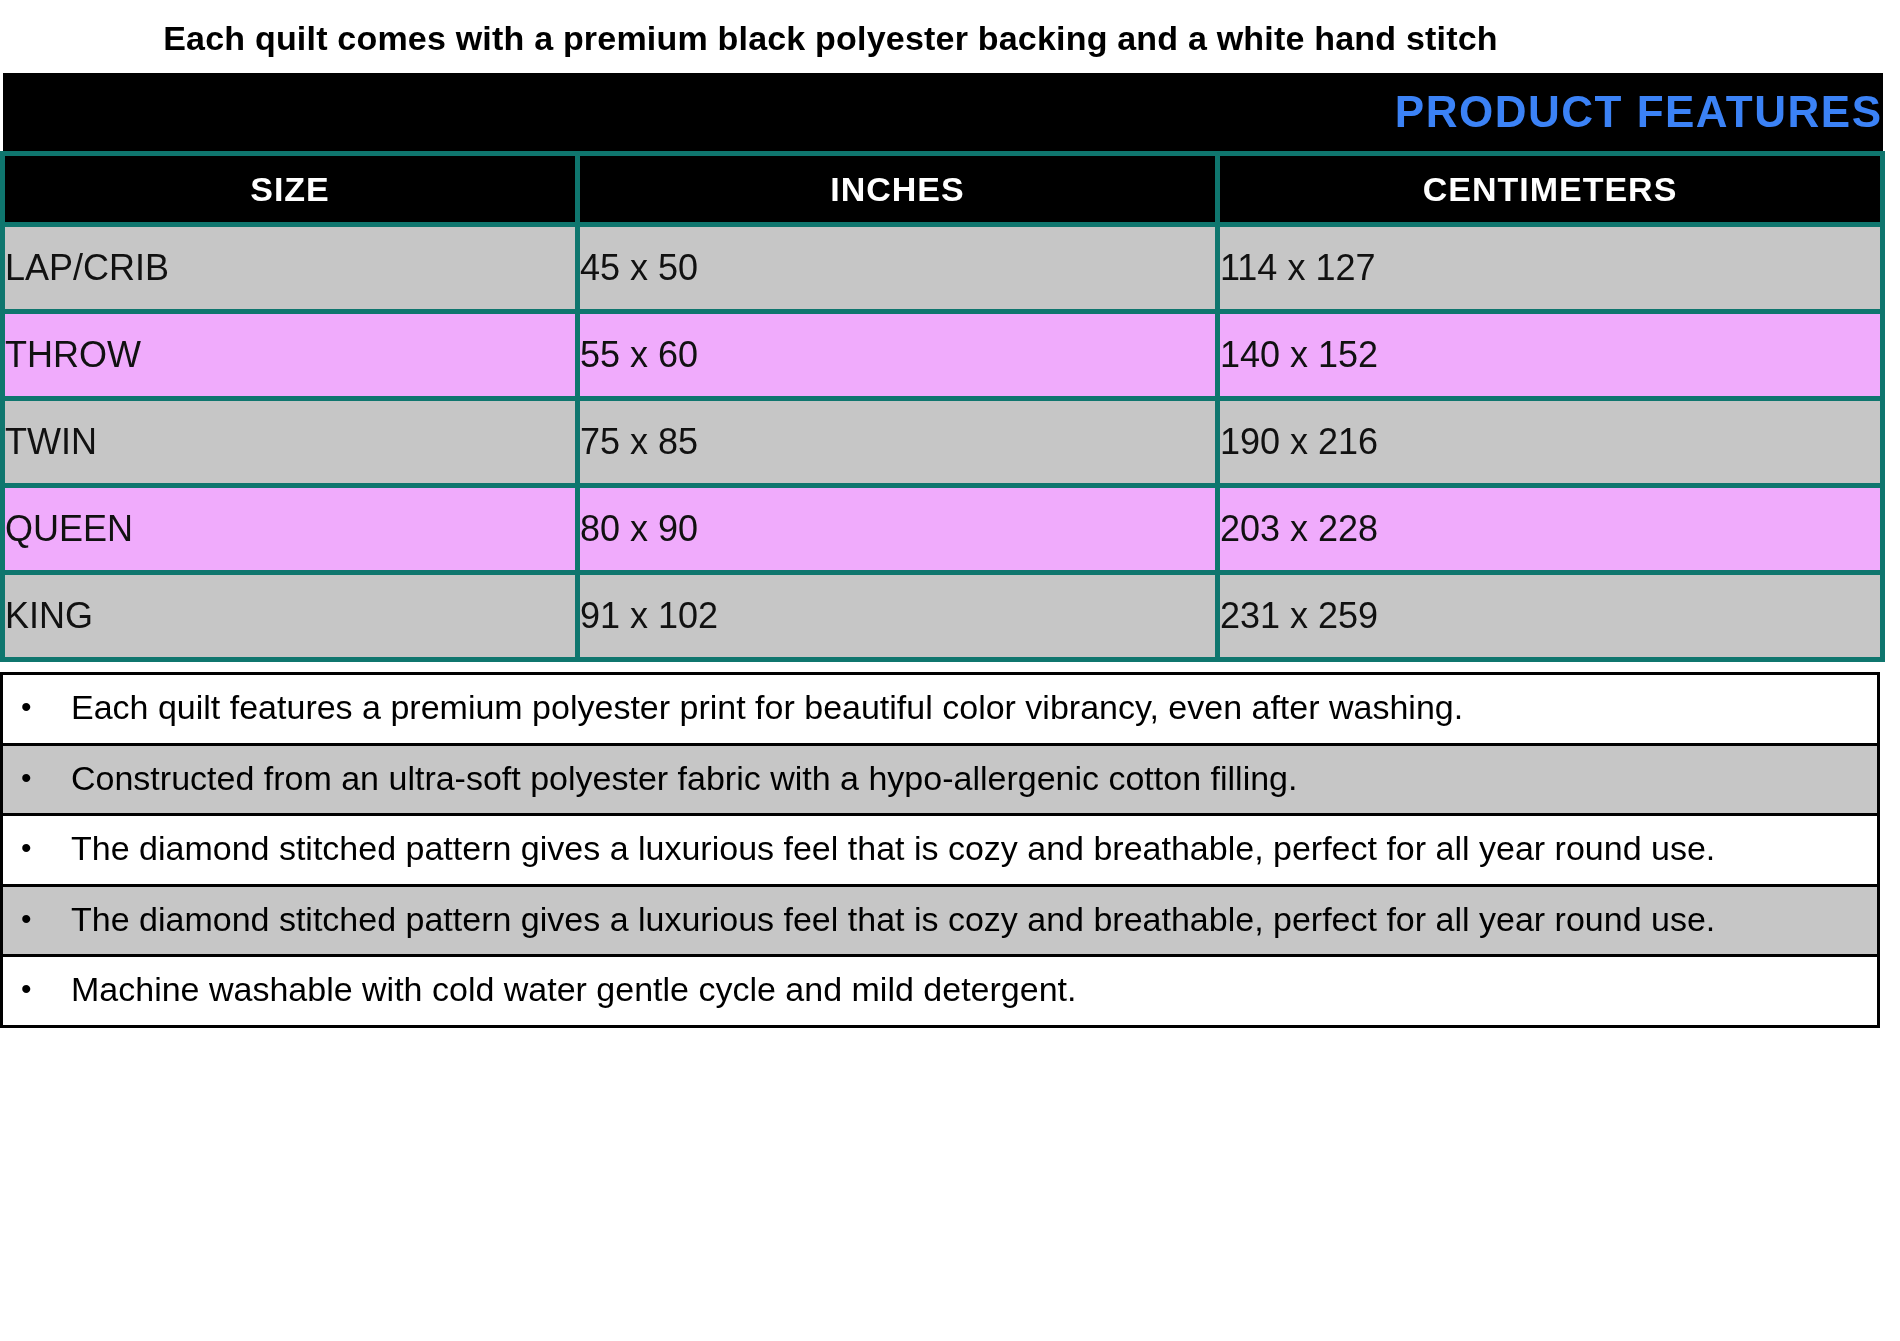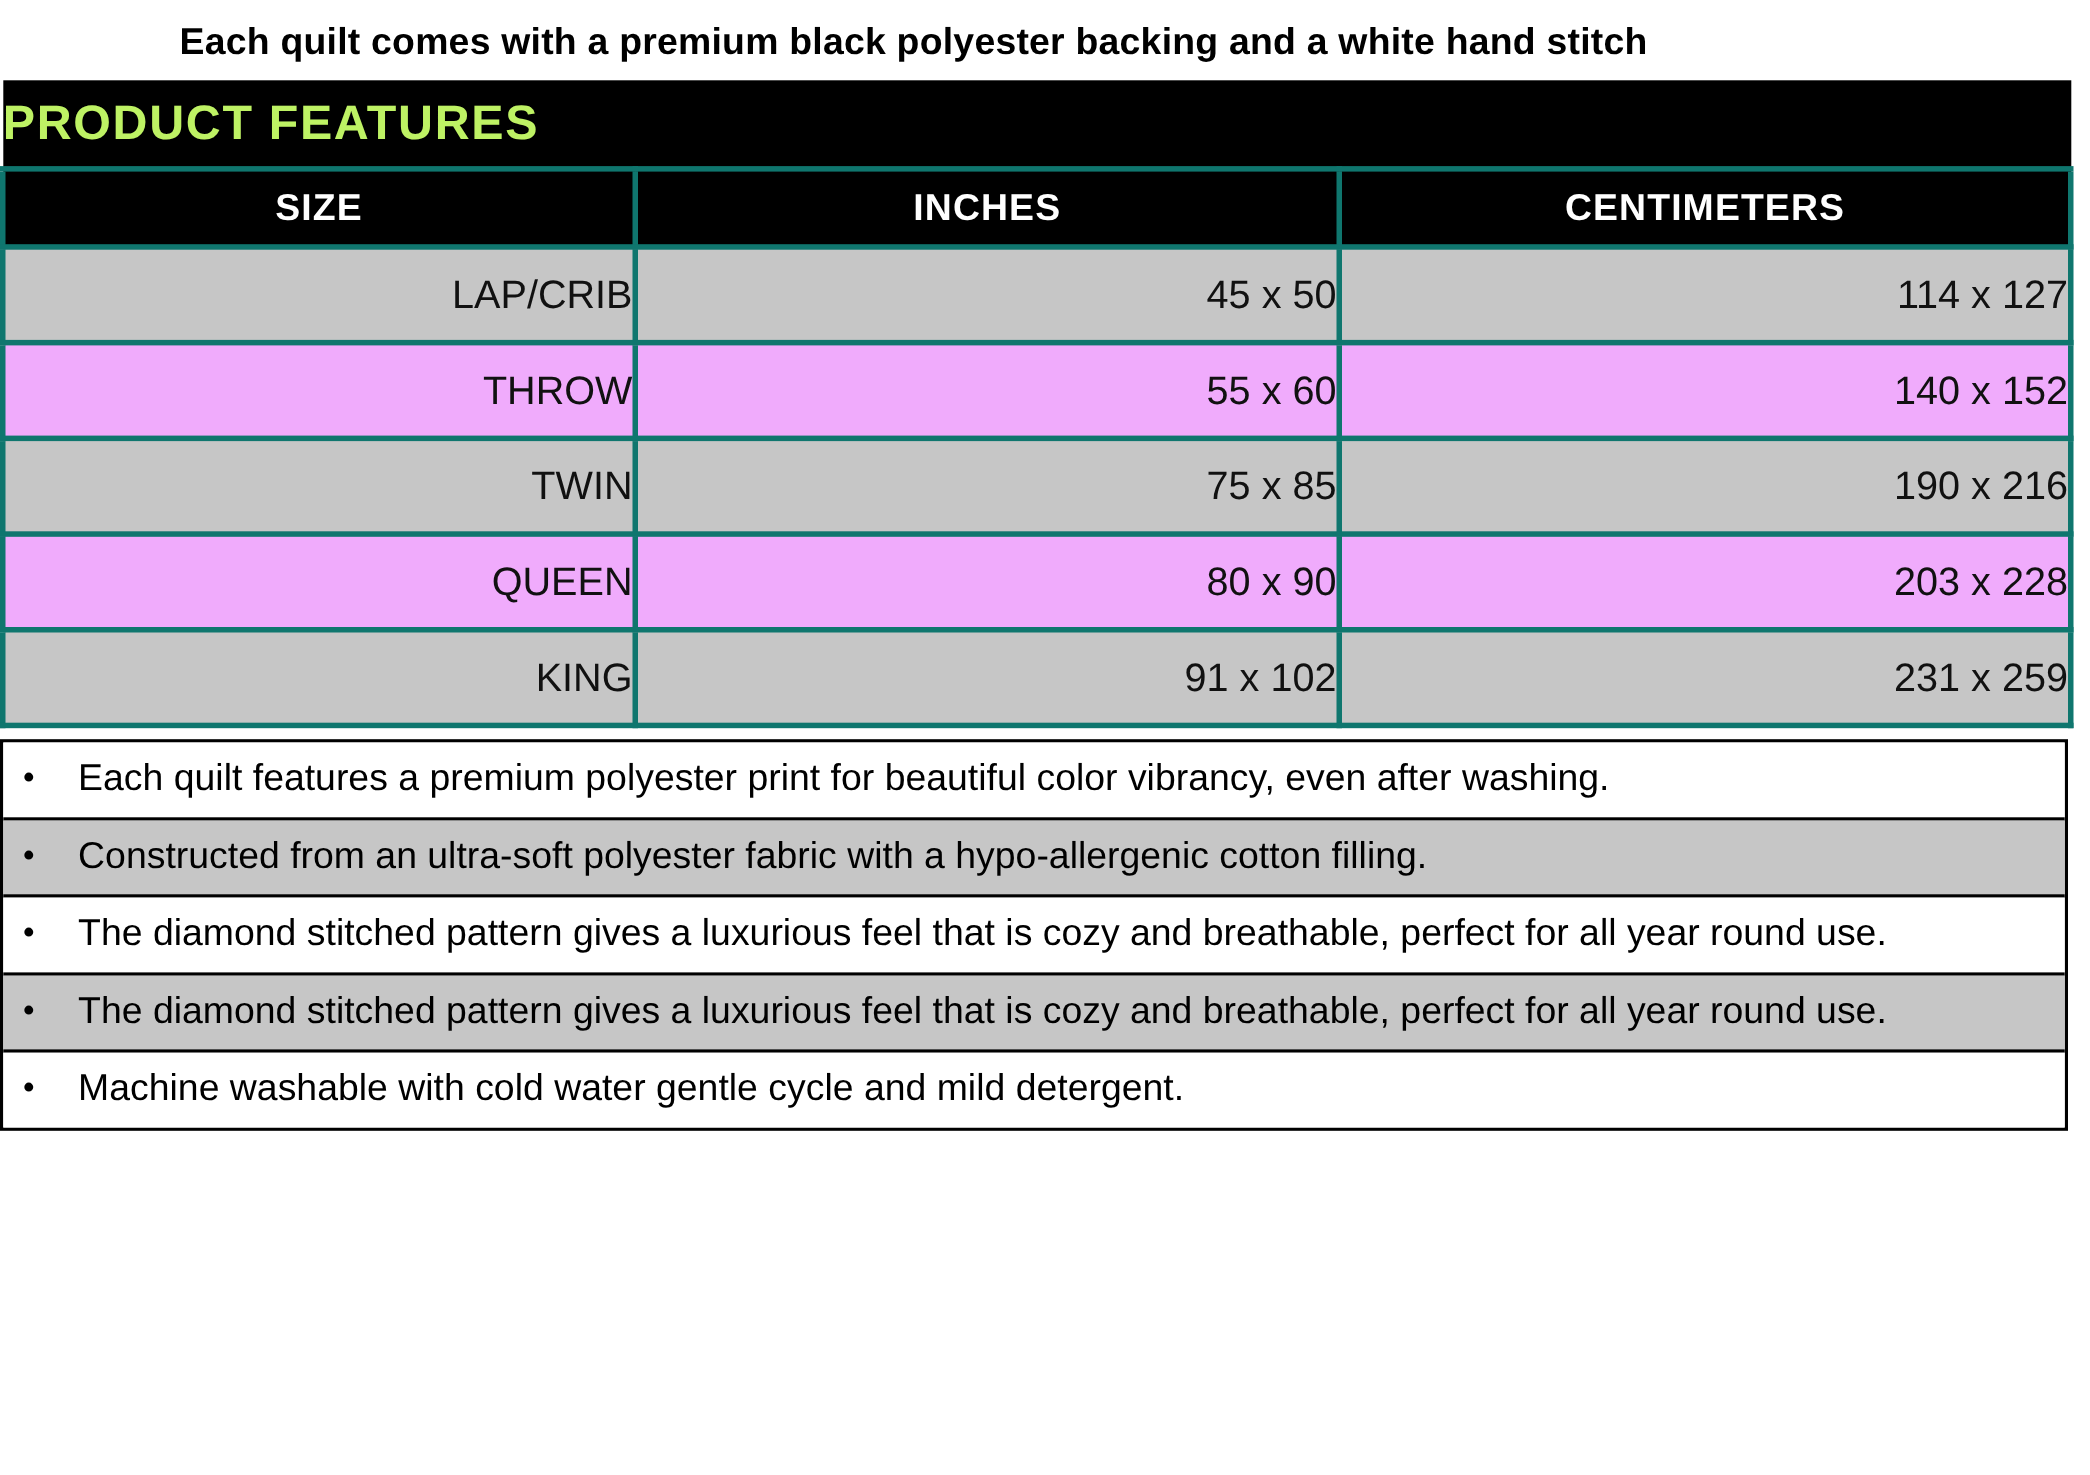--- a/index.html
+++ b/index.html
@@ -47,8 +47,8 @@
 
   .title-row td {
     background: #000000;
-    color: #bef264;
-    text-align: left;
+    color: #3b82f6;
+    text-align: right;
     font-size: 44px;
     font-weight: bold;
     letter-spacing: 1.5px;

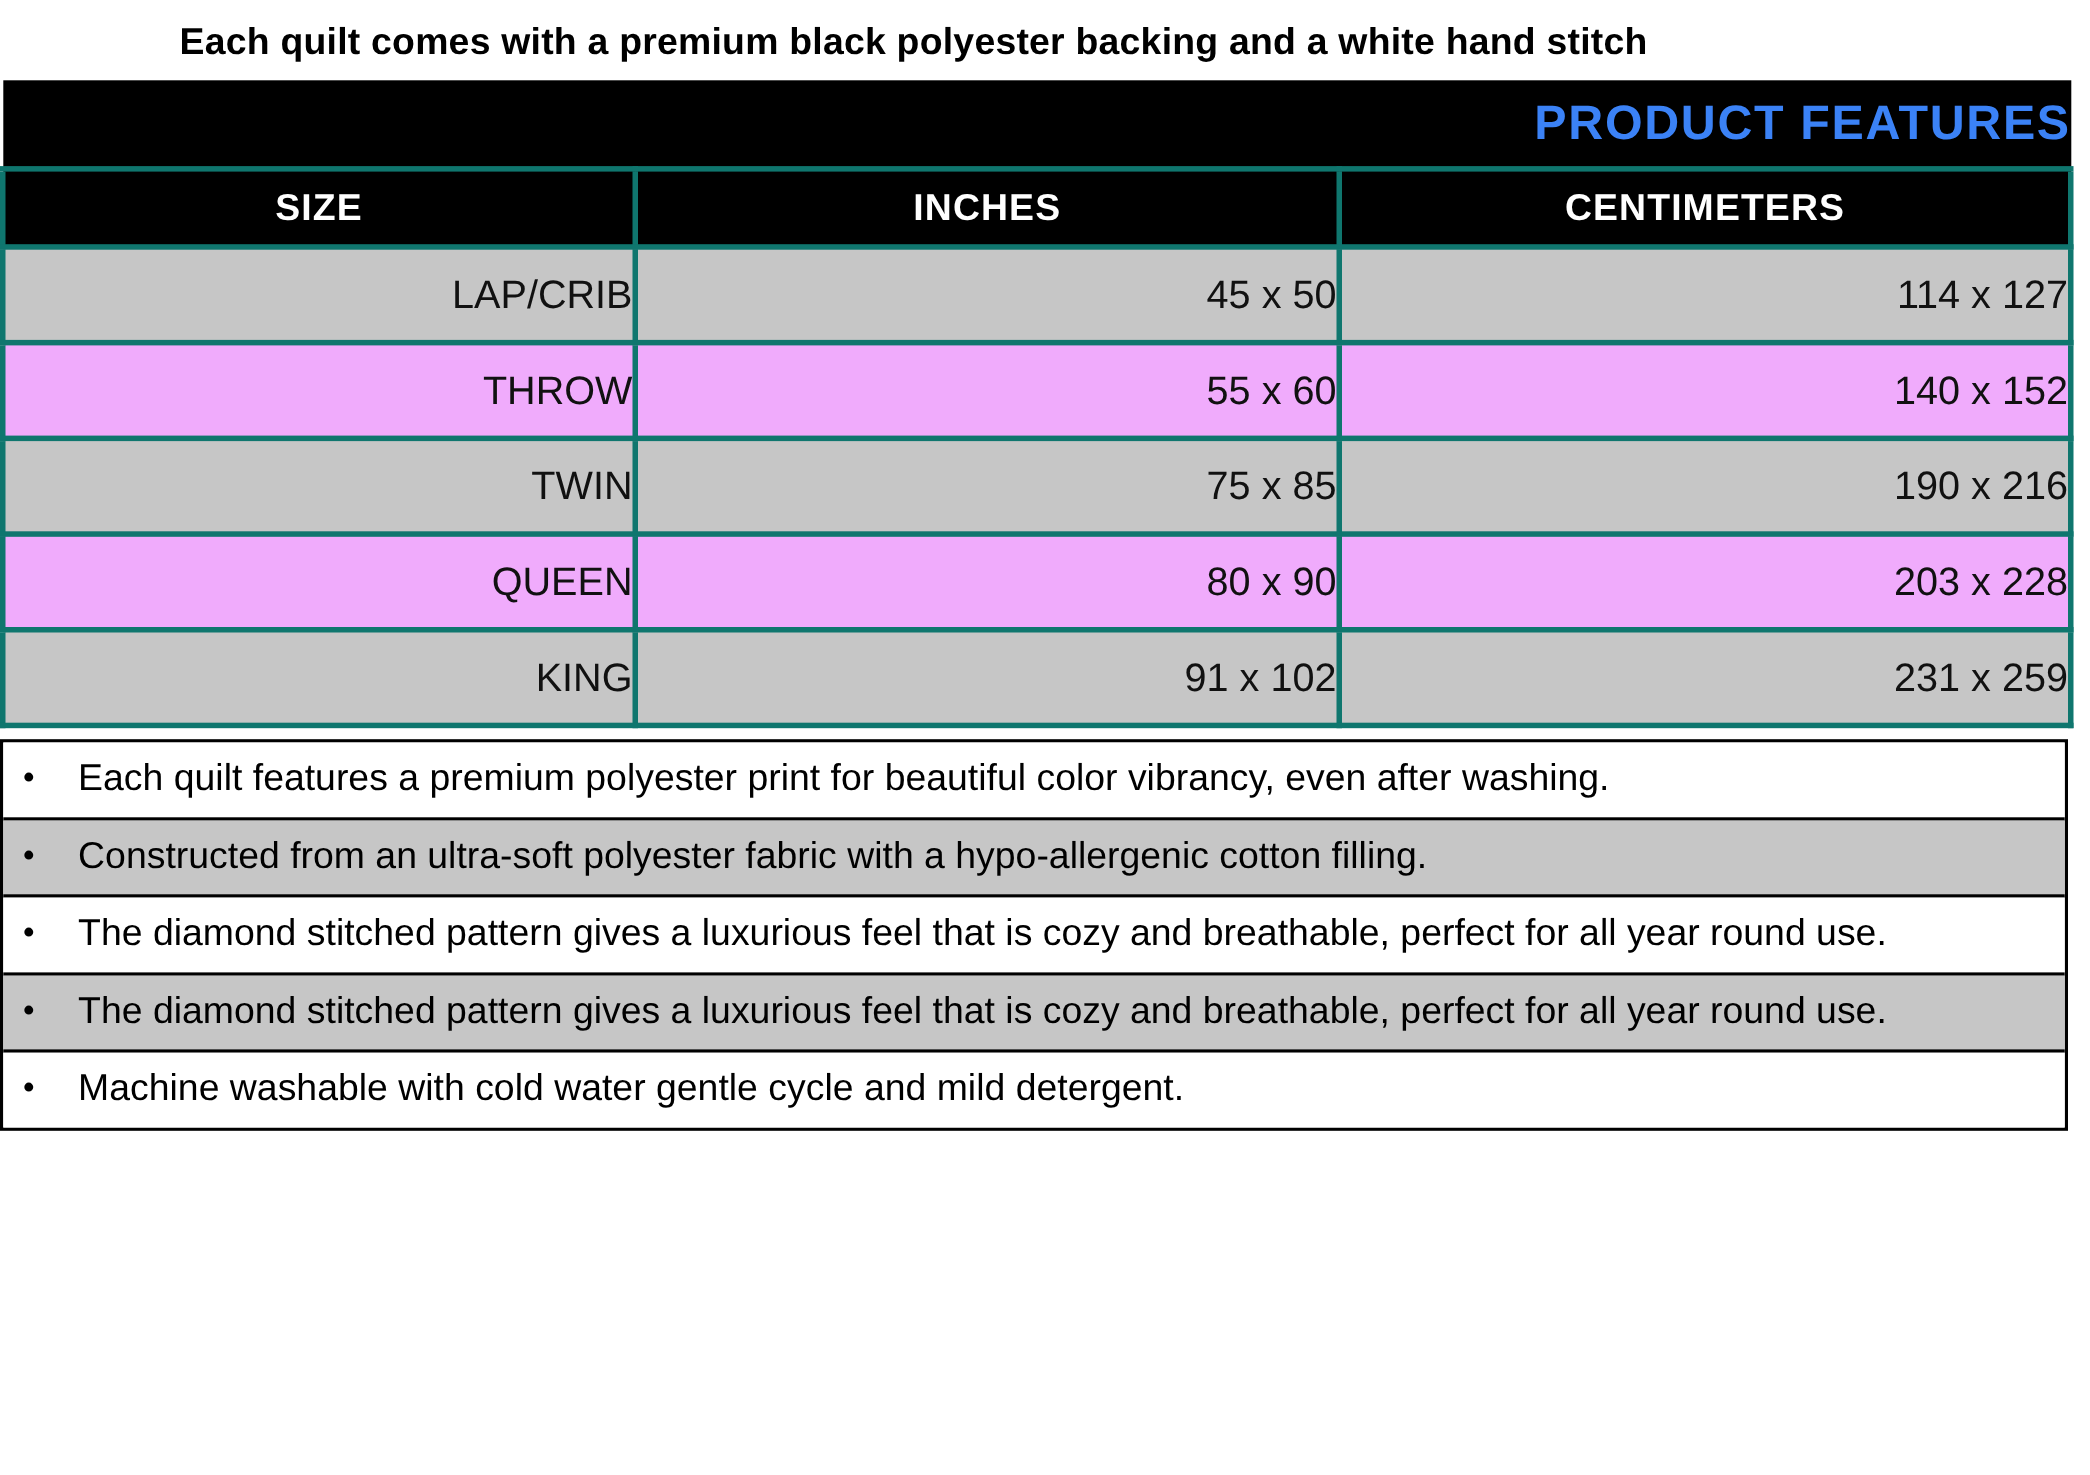--- a/index.html
+++ b/index.html
@@ -69,7 +69,7 @@
   }
 
   .data-row td {
-    text-align: right;
+    text-align: left;
     font-size: 36px;
     height: 82px;
     color: #111111;

